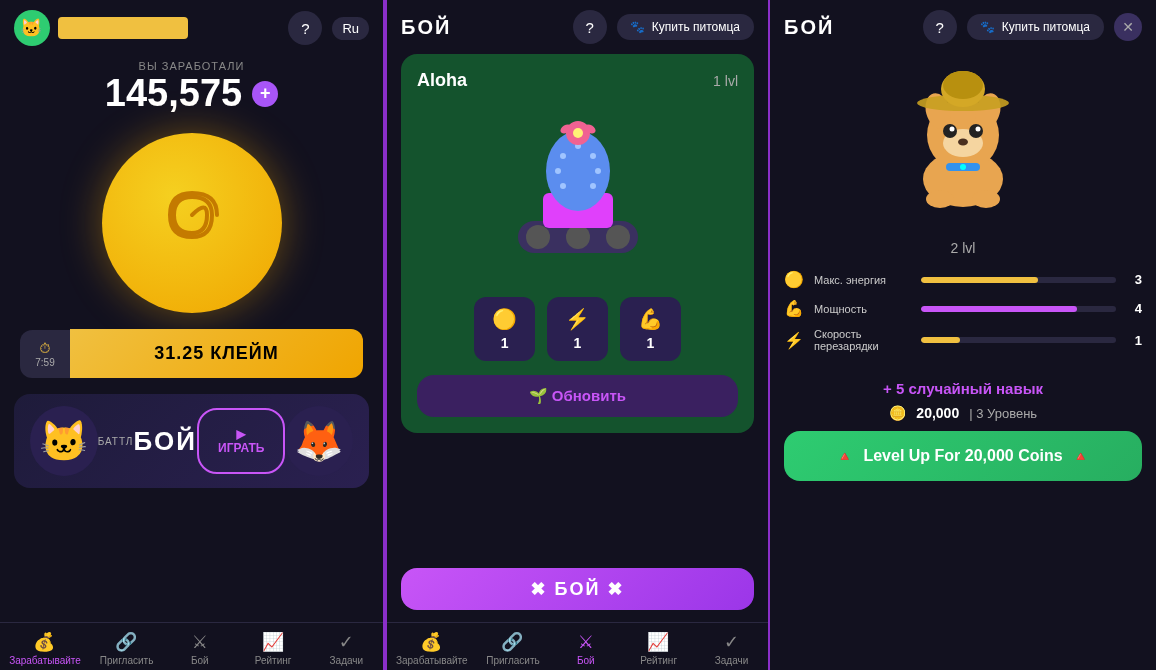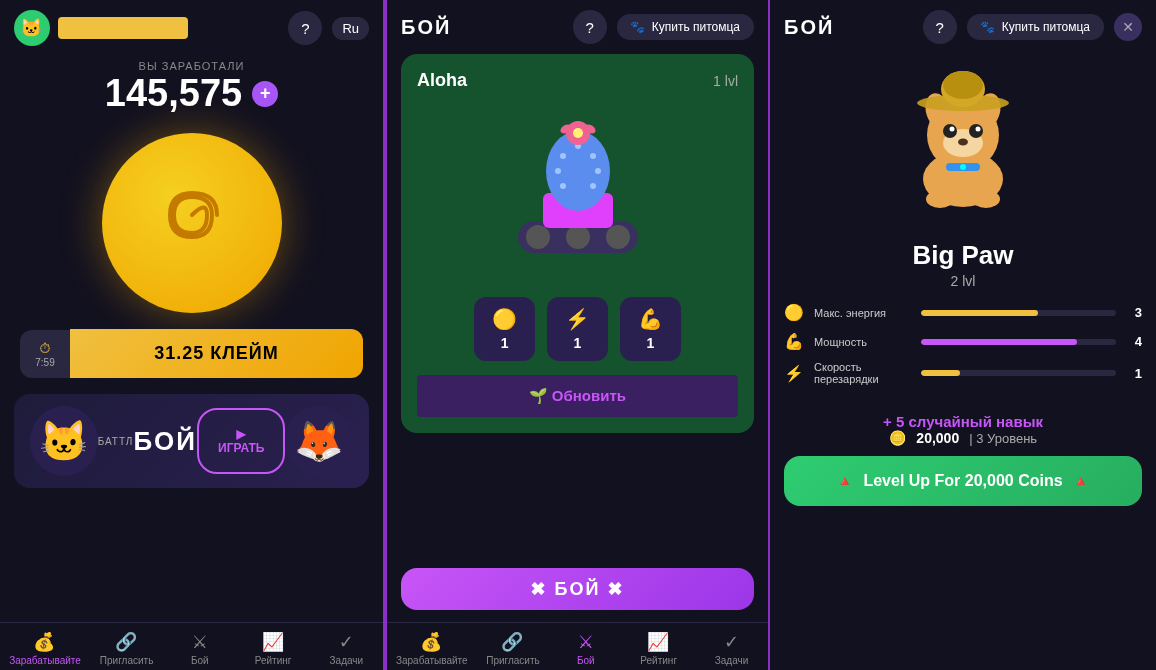--- a/index.html
+++ b/index.html
@@ -633,7 +633,6 @@
     </svg>
   </div>
 
-  <div class="big-pet-name">Big Paw</div>
   <div class="big-pet-level">2 lvl</div>
 
   <div class="stats-list">

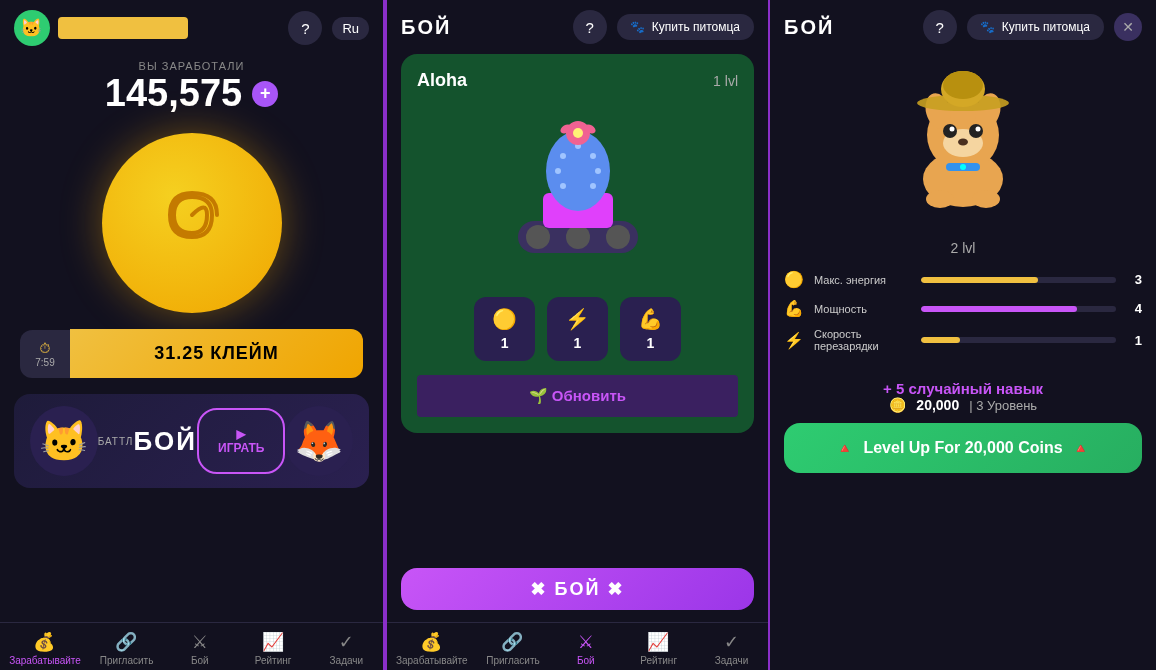--- a/index.html
+++ b/index.html
@@ -287,7 +287,7 @@
       width: 100%;
       background: #3a2060;
       color: #c855f7;
-      border-radius: 4px;
+      border-radius: 17px;
       padding: 12px;
       text-align: center;
       font-size: 15px;

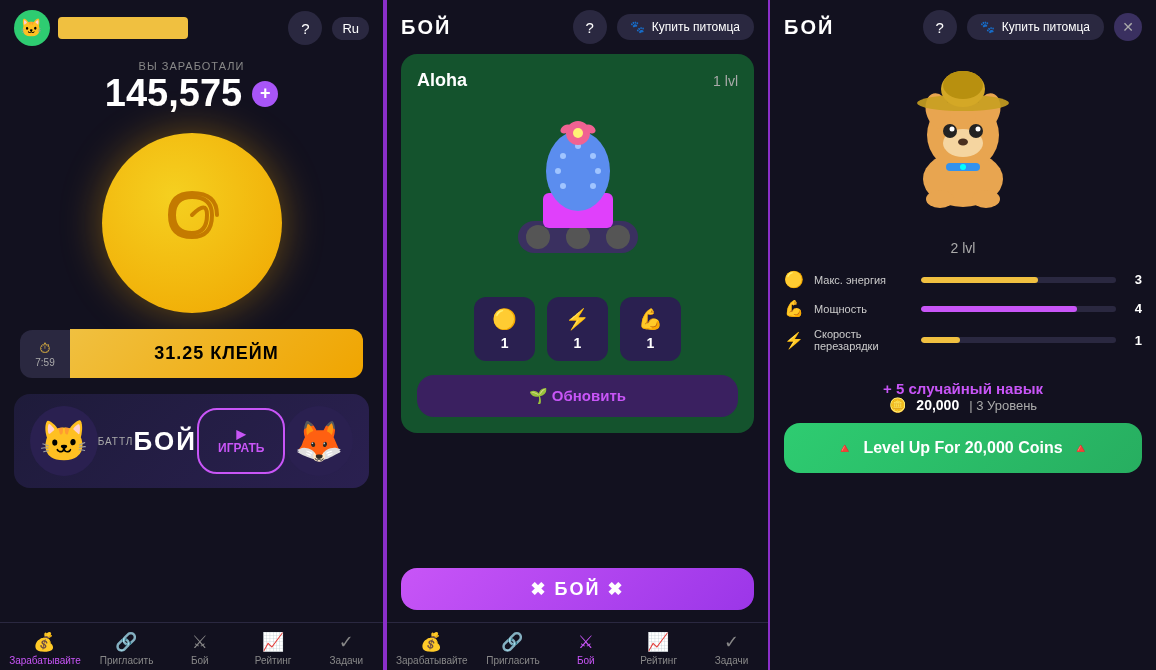--- a/index.html
+++ b/index.html
@@ -375,7 +375,7 @@
 
     .skill-section {
       text-align: center;
-      margin: 4px 0 0;
+      margin: 4px 0 8px;
     }
 
     .skill-title {

